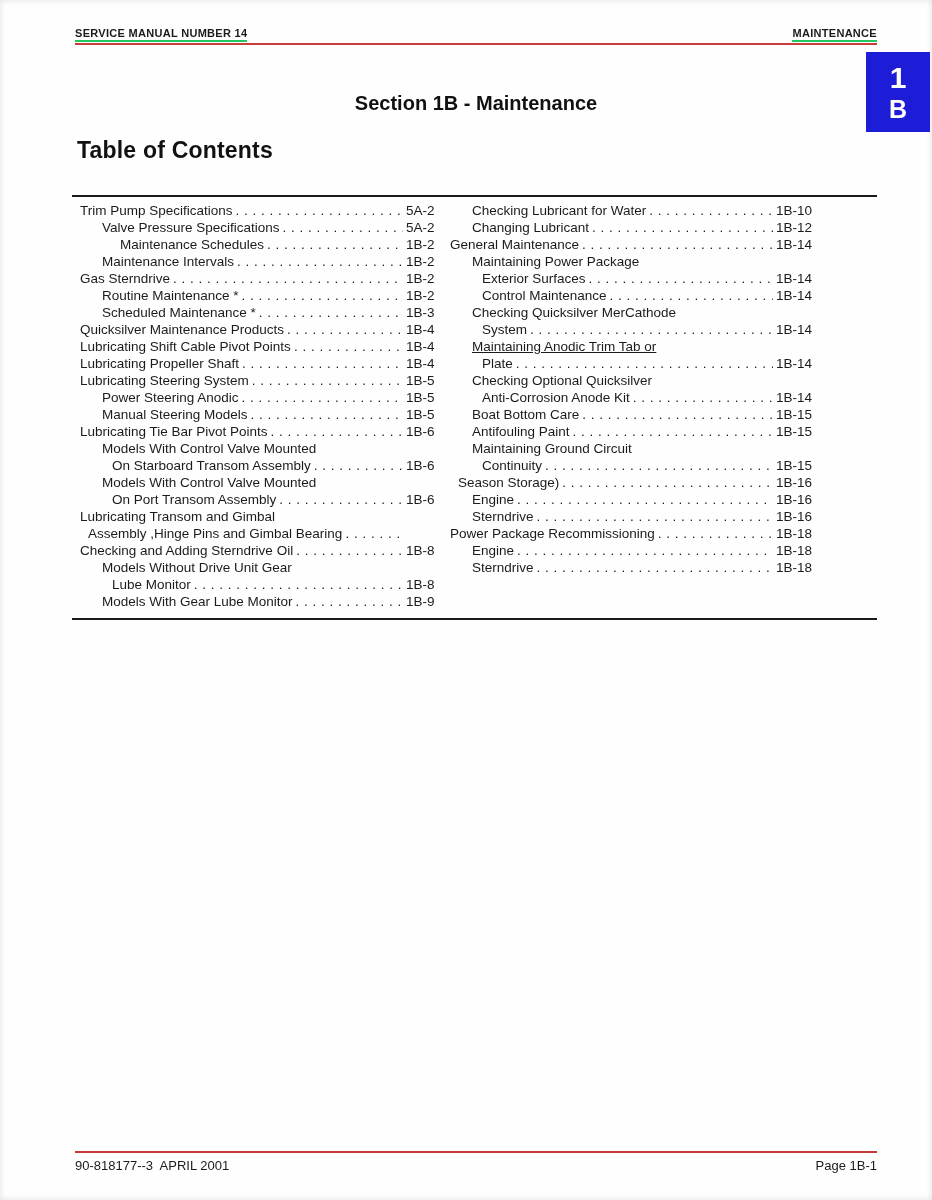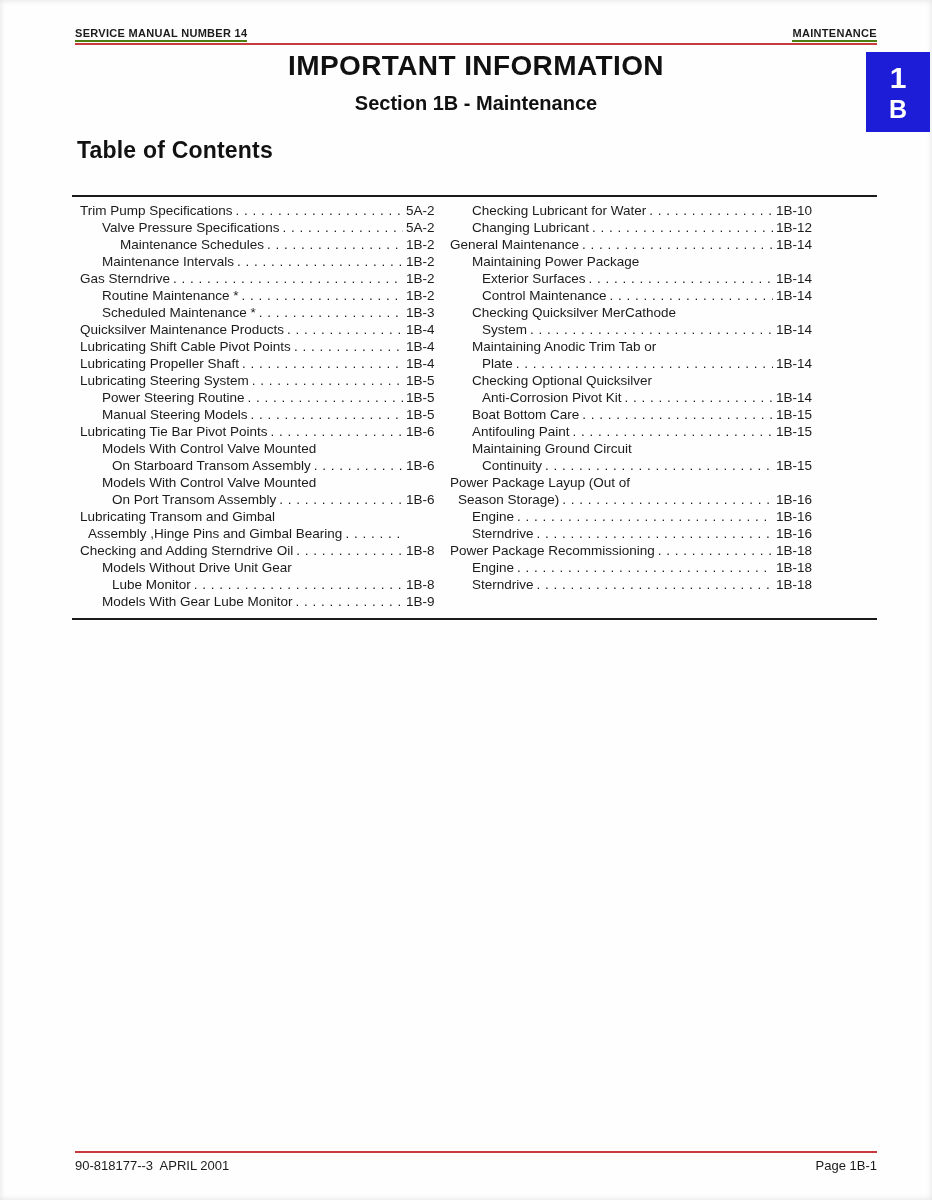--- a/index.html
+++ b/index.html
@@ -15,7 +15,7 @@
     display:flex; justify-content:space-between; align-items:baseline;
     font-size:11px; font-weight:bold; letter-spacing:.3px;
   }
-  .hdr span { border-bottom:2px solid #4d7c0f; padding-bottom:1px; }
+  .hdr span { border-bottom:2px solid #22c55e; padding-bottom:1px; }
   .rule-red { position:absolute; left:75px; width:802px; height:2px; background:#c73a3e; }
   .rule-red.top { top:43px; }
   .rule-red.bottom { top:1151px; }

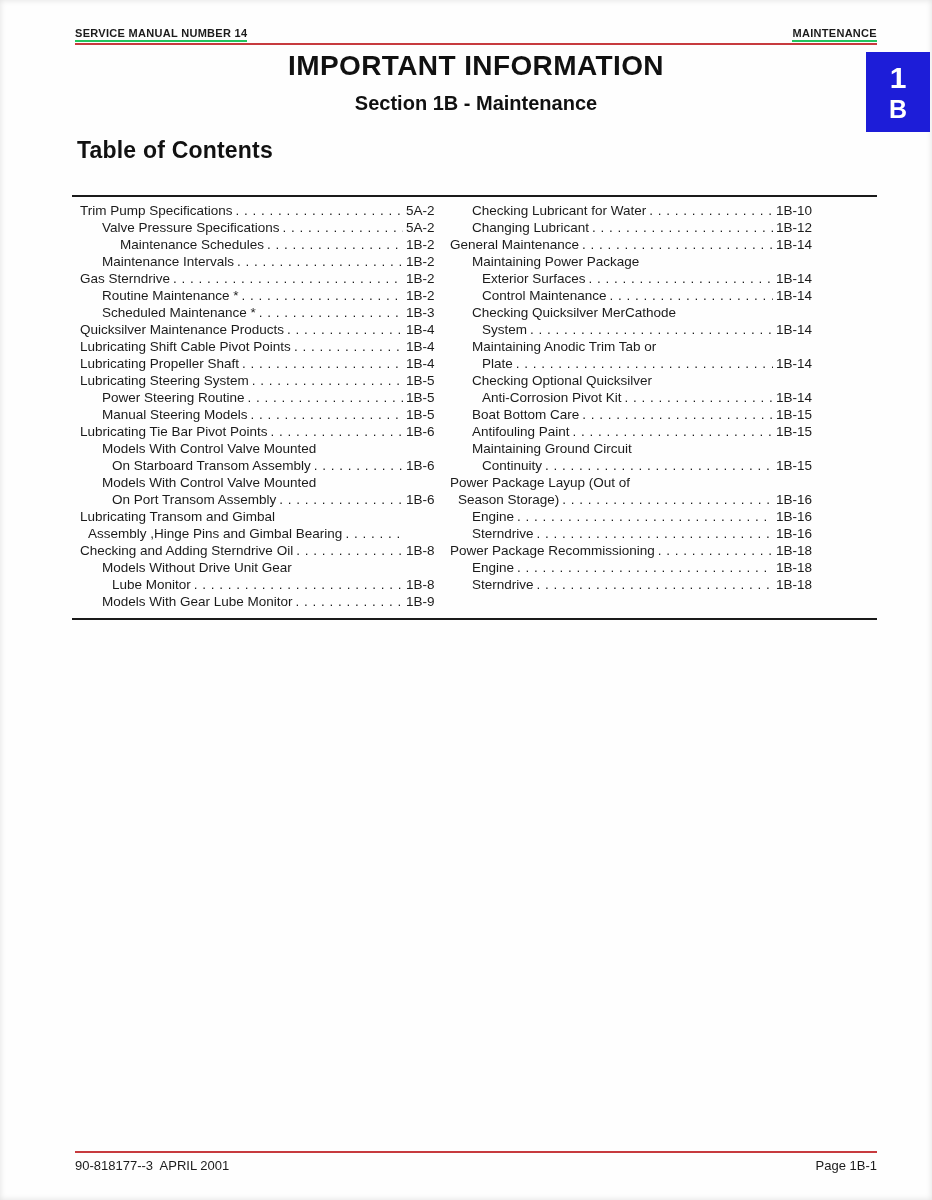--- a/index.html
+++ b/index.html
@@ -76,7 +76,6 @@
   </div>
   <div class="rule-red top" style="background: rgb(199, 58, 62);"></div>
 
-  <div class="title">IMPORTANT INFORMATION</div>
   <div class="subtitle">Section 1B - Maintenance</div>
 
   <div class="tab" style="background: rgb(29, 29, 216);">

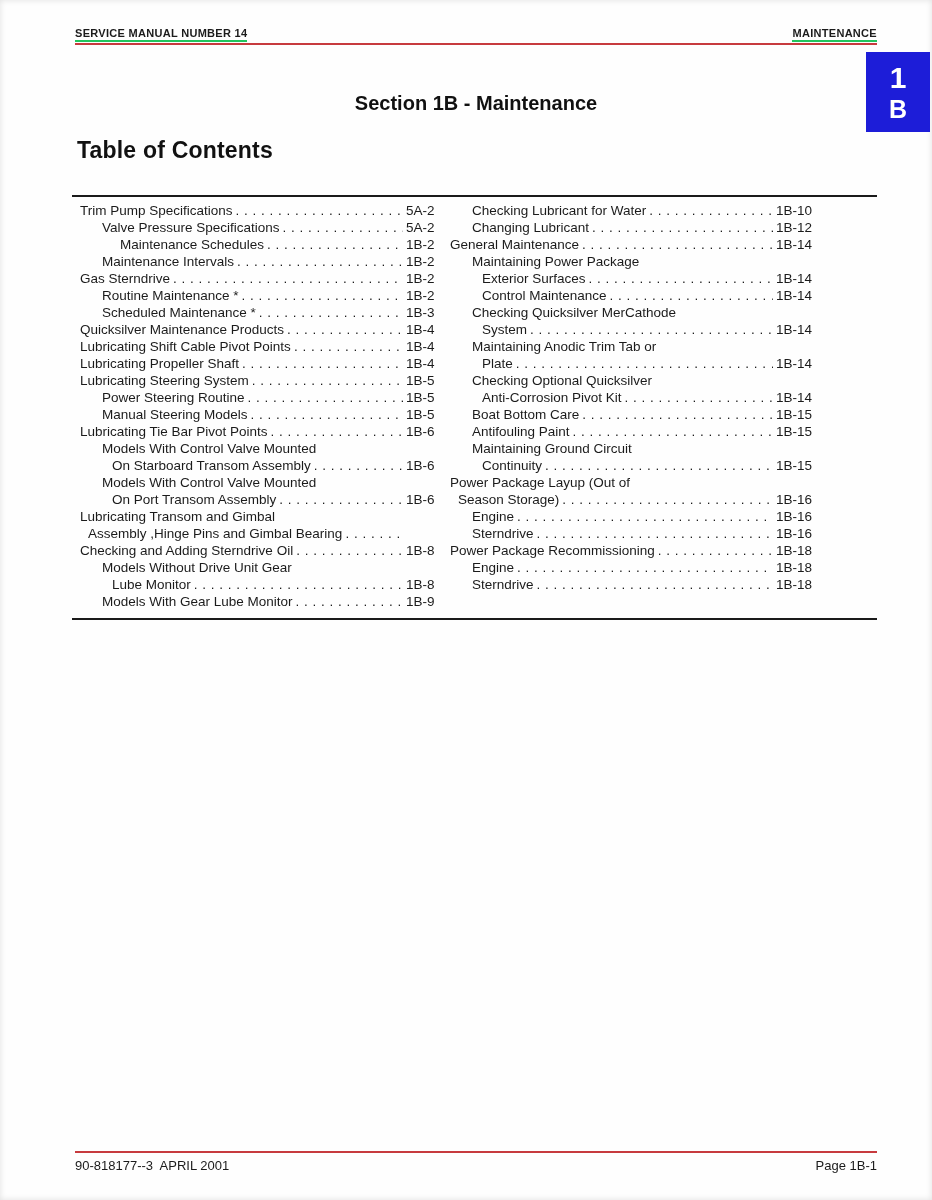--- a/index.html
+++ b/index.html
@@ -250,7 +250,7 @@
           <span class="toc-page">1B-14</span>
         </div>
         <div class="toc-row">
-          <span class="toc-text" style="padding-left: 22px;">Maintaining Anodic Trim Tab or</span>
+          <span class="toc-text" style="padding-left: 22px; text-decoration: underline;">Maintaining Anodic Trim Tab or</span>
           <span class="toc-dots"></span>
           <span class="toc-page"></span>
         </div>

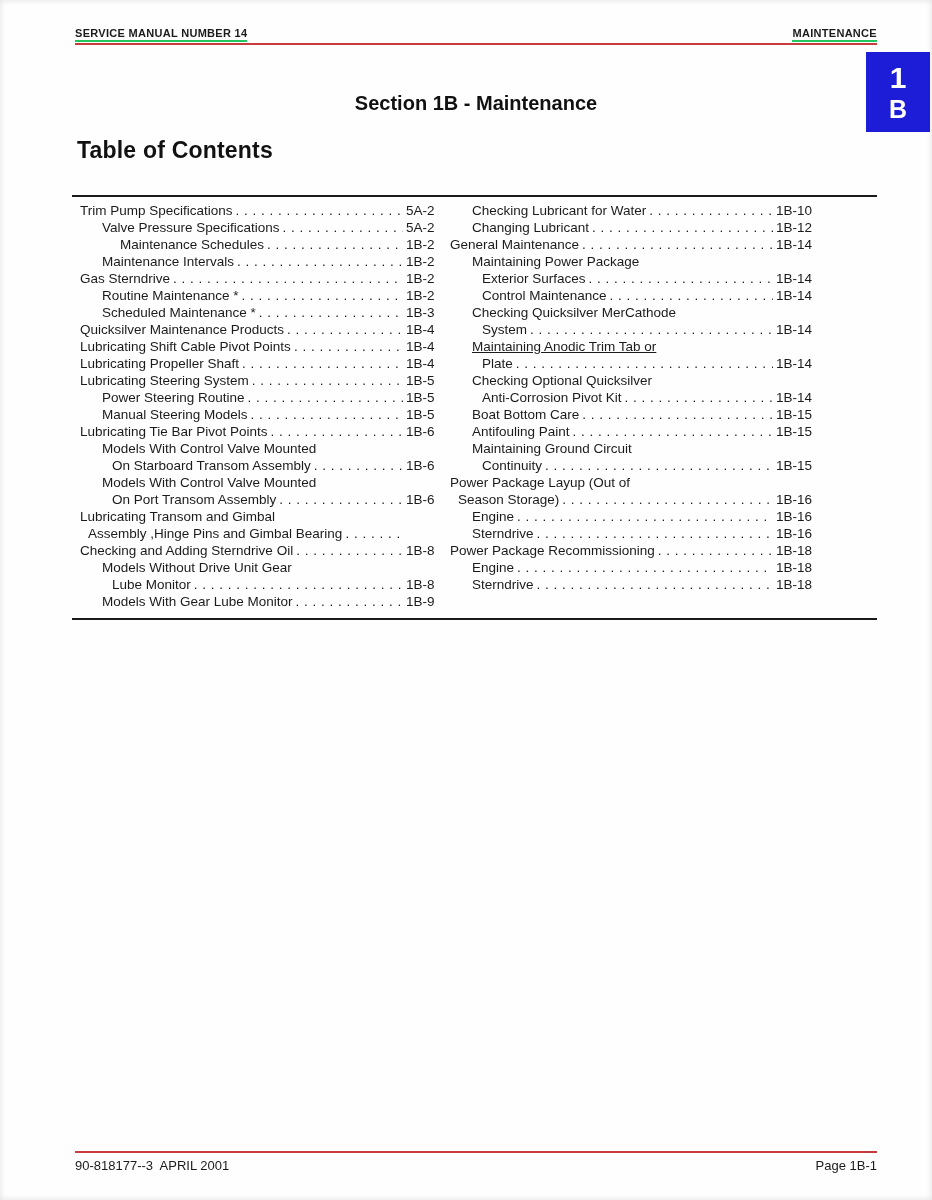--- a/index.html
+++ b/index.html
@@ -143,7 +143,7 @@
           <span class="toc-page">1B-5</span>
         </div>
         <div class="toc-row">
-          <span class="toc-text" style="padding-left: 22px;">Power Steering Routine</span>
+          <span class="toc-text" style="padding-left: 22px;">Power Steering Anodic</span>
           <span class="toc-dots">. . . . . . . . . . . . . . . . . . . . . . . . . . . . . . . . . . . . . . . . . . . . . . . . . . . . . . . . . . . . . . . . . . . . . . . . . . . . . . . . . . . . . . . . . . </span>
           <span class="toc-page">1B-5</span>
         </div>

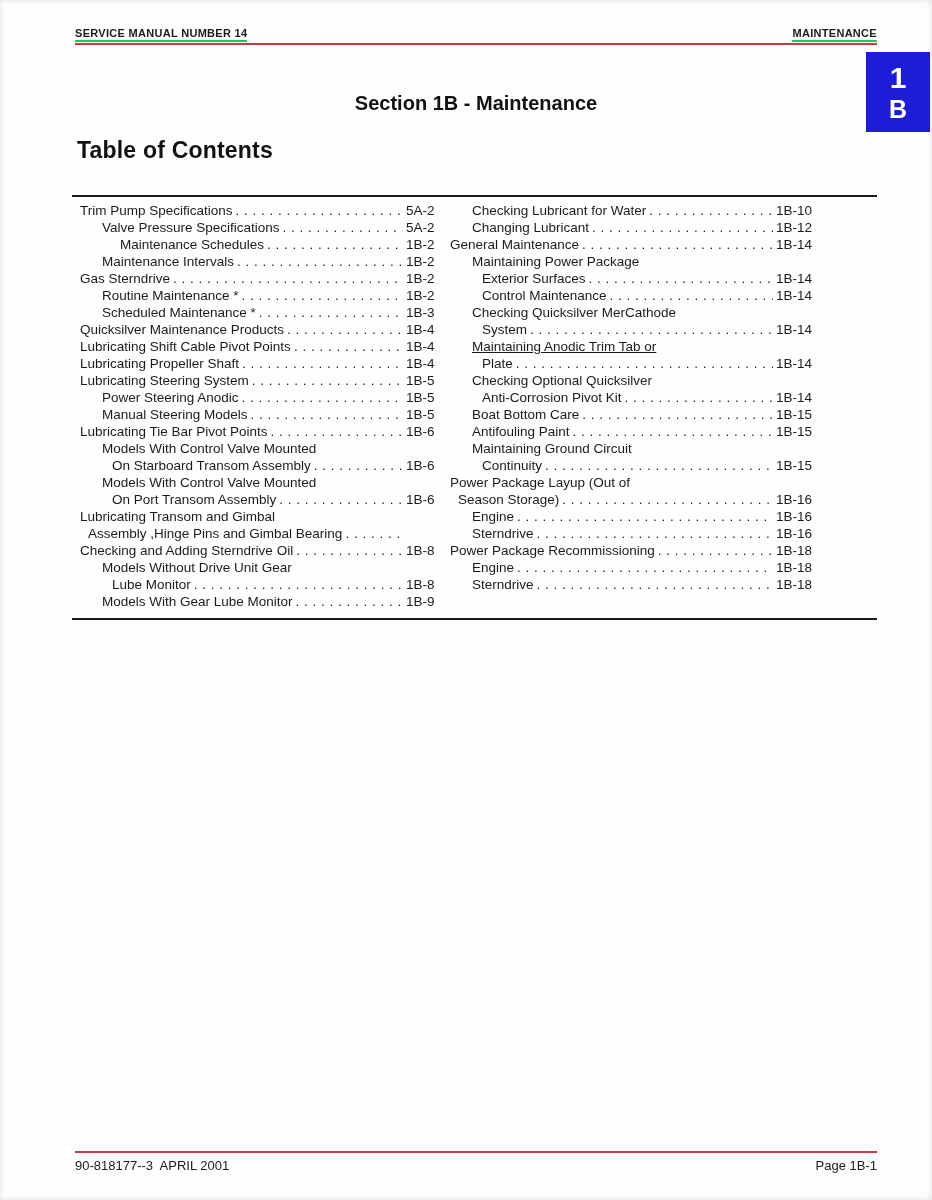--- a/index.html
+++ b/index.html
@@ -265,7 +265,7 @@
           <span class="toc-page"></span>
         </div>
         <div class="toc-row">
-          <span class="toc-text" style="padding-left: 32px;">Anti-Corrosion Pivot Kit</span>
+          <span class="toc-text" style="padding-left: 32px;">Anti-Corrosion Anode Kit</span>
           <span class="toc-dots">. . . . . . . . . . . . . . . . . . . . . . . . . . . . . . . . . . . . . . . . . . . . . . . . . . . . . . . . . . . . . . . . . . . . . . . . . . . . . . . . . . . . . . . . . . </span>
           <span class="toc-page">1B-14</span>
         </div>

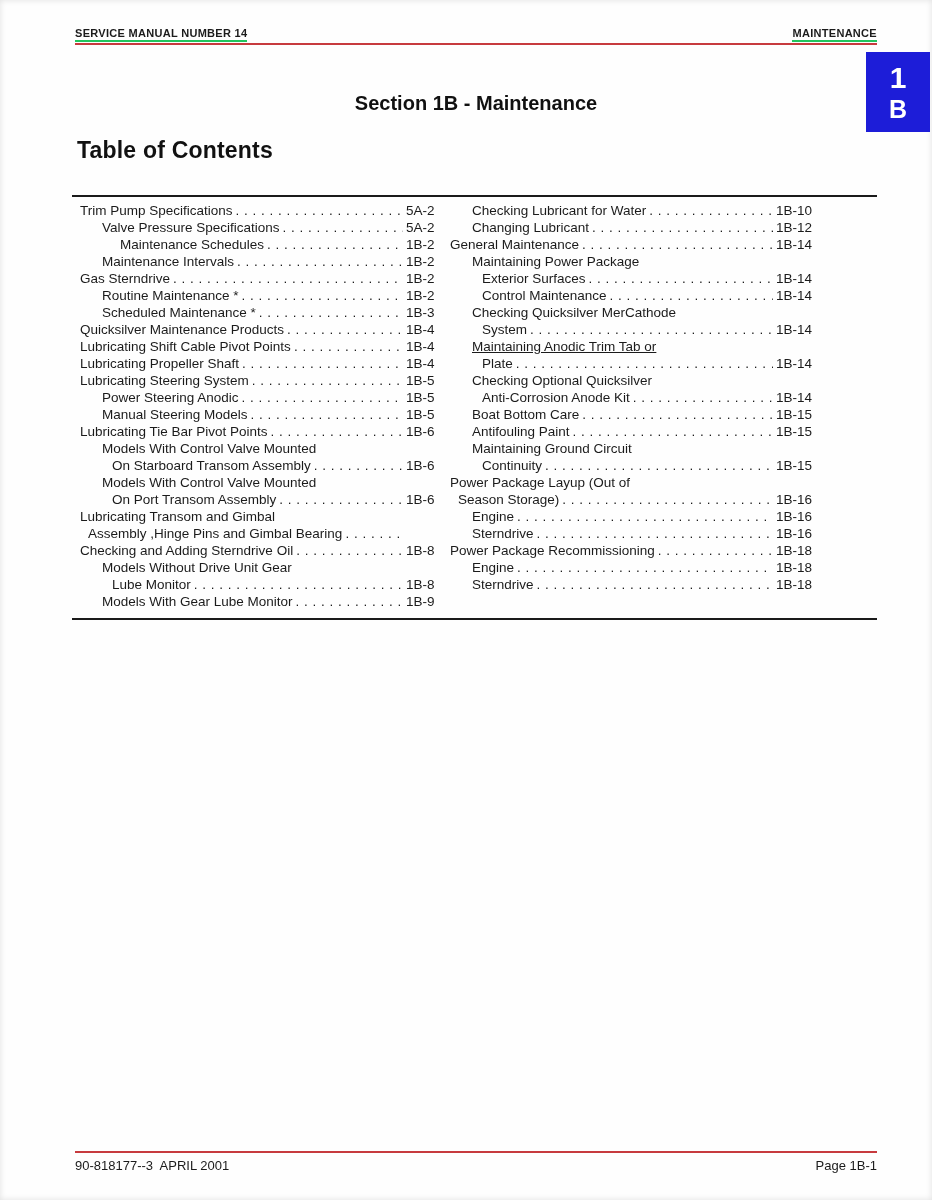--- a/index.html
+++ b/index.html
@@ -290,11 +290,6 @@
           <span class="toc-page">1B-15</span>
         </div>
         <div class="toc-row">
-          <span class="toc-text" style="padding-left: 0px;">Power Package Layup (Out of</span>
-          <span class="toc-dots"></span>
-          <span class="toc-page"></span>
-        </div>
-        <div class="toc-row">
           <span class="toc-text" style="padding-left: 8px;">Season Storage)</span>
           <span class="toc-dots">. . . . . . . . . . . . . . . . . . . . . . . . . . . . . . . . . . . . . . . . . . . . . . . . . . . . . . . . . . . . . . . . . . . . . . . . . . . . . . . . . . . . . . . . . . </span>
           <span class="toc-page">1B-16</span>

